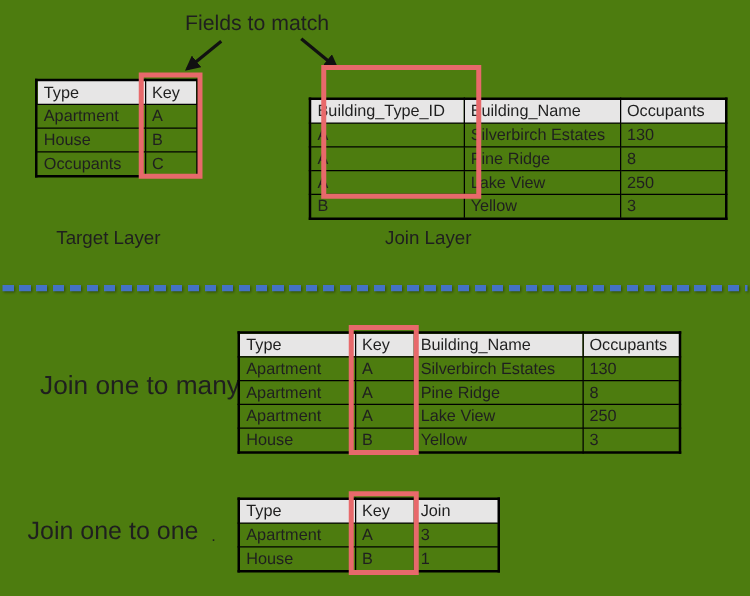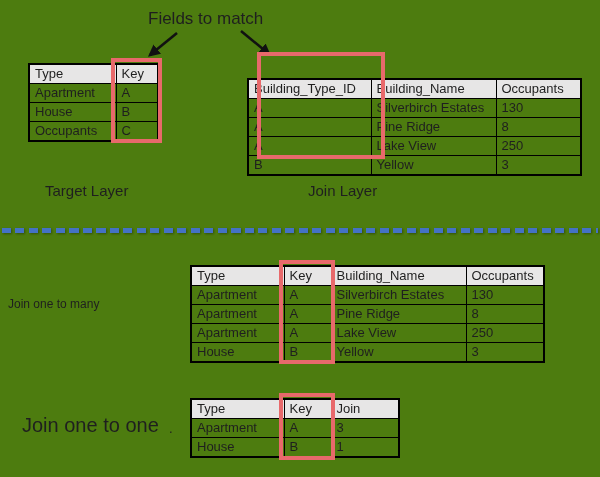--- a/index.html
+++ b/index.html
@@ -21,7 +21,7 @@
   .lbl-fields{left:148px;top:9px;font-size:17px;}
   .lbl-target{left:45px;top:182px;font-size:15px;}
   .lbl-joinlayer{left:308px;top:182px;font-size:15px;}
-  .lbl-many{left:8px;top:297px;font-size:12px;}
+  .lbl-many{left:32px;top:297px;font-size:21px;}
   .lbl-one{left:22px;top:414px;font-size:20px;}
   .lbl-dot{left:169px;top:421px;font-size:13px;}
 

